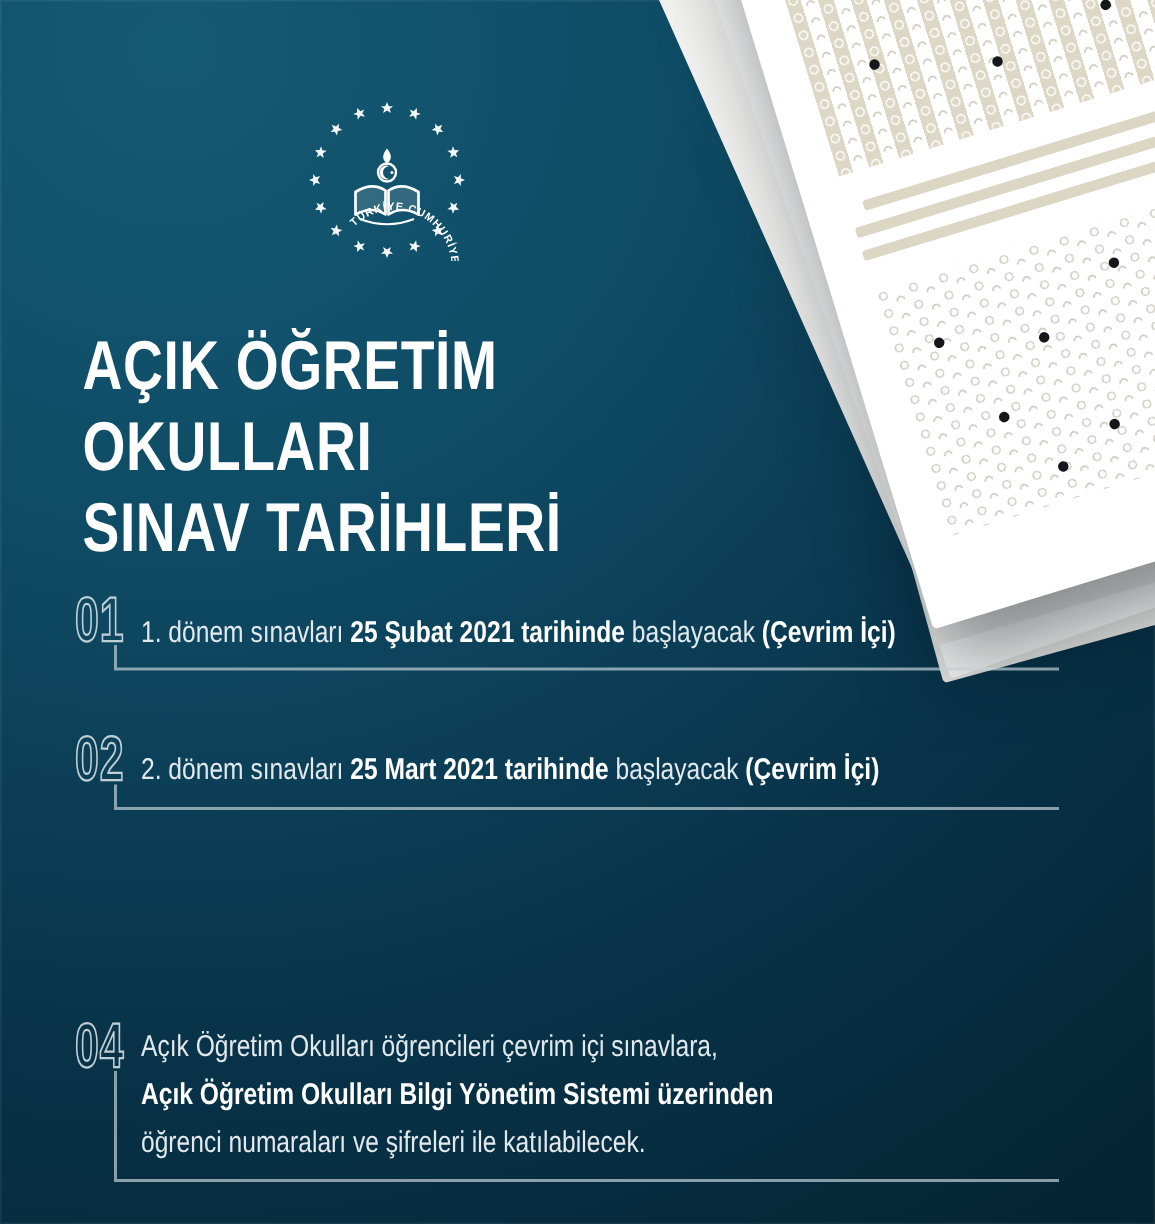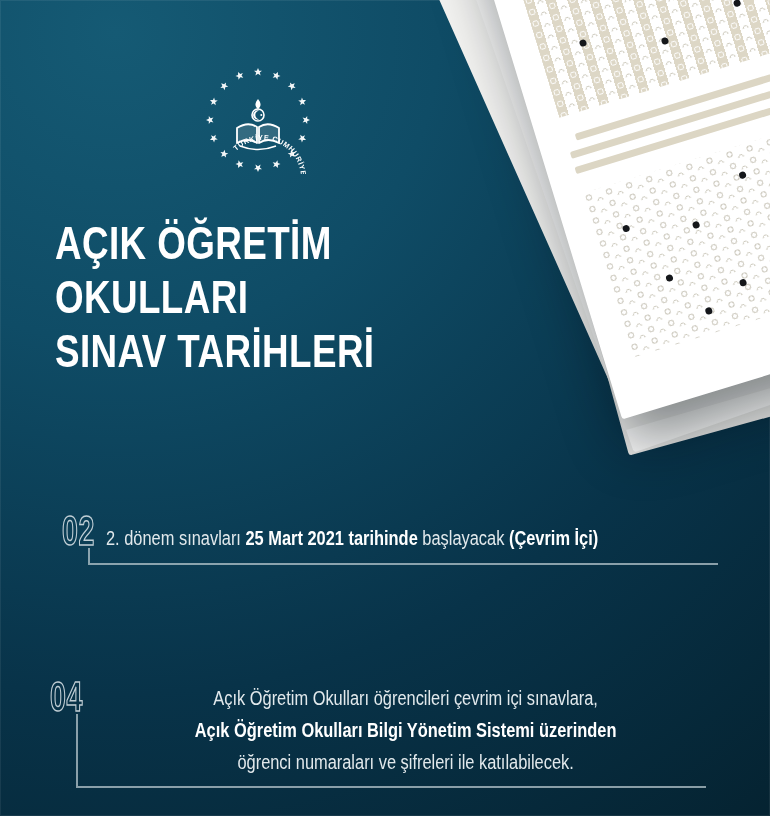--- a/index.html
+++ b/index.html
@@ -149,6 +149,11 @@
     <div>SINAV TARİHLERİ</div>
   </div>
 
+  <div class="item item1">
+    <div class="num">01</div>
+    <div class="bracket"></div>
+    <div class="txt"><span>1. dönem sınavları </span><b>25 Şubat 2021 tarihinde</b><span> başlayacak </span><b>(Çevrim İçi)</b></div>
+  </div>
 
   <div class="item item2">
     <div class="num">02</div>

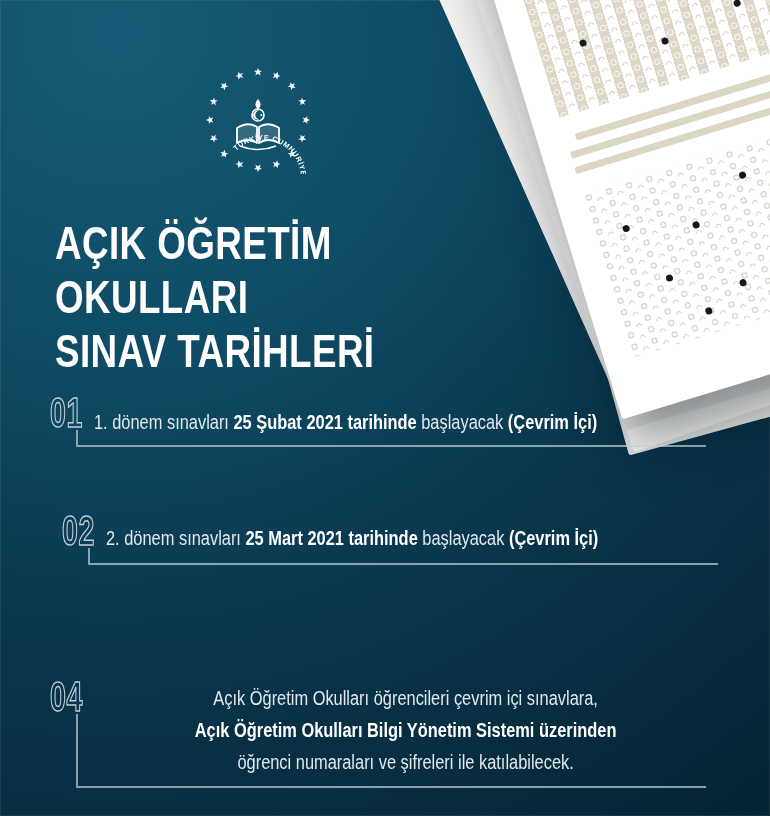--- a/index.html
+++ b/index.html
@@ -57,7 +57,7 @@
     transform:scaleX(.82);transform-origin:0 0;}
   .item .txt b{color:#ffffff;font-weight:700;}
   .item1{top:388px;} .item1 .bracket{height:15px;} .item1 .txt{padding-top:20px;}
-  .item2{top:506px;margin-left:12px;} .item2 .bracket{height:15px;} .item2 .txt{padding-top:18px;}
+  .item2{top:481px;} .item2 .bracket{height:15px;} .item2 .txt{padding-top:18px;}
   .item3{top:581px;} .item3 .bracket{height:30px;} .item3 .txt{padding-top:8px;line-height:30px;}
   .item4{top:672px;text-align:center;} .item4 .bracket{height:72px;} .item4 .txt{padding-top:10px;line-height:32px;}
 </style>

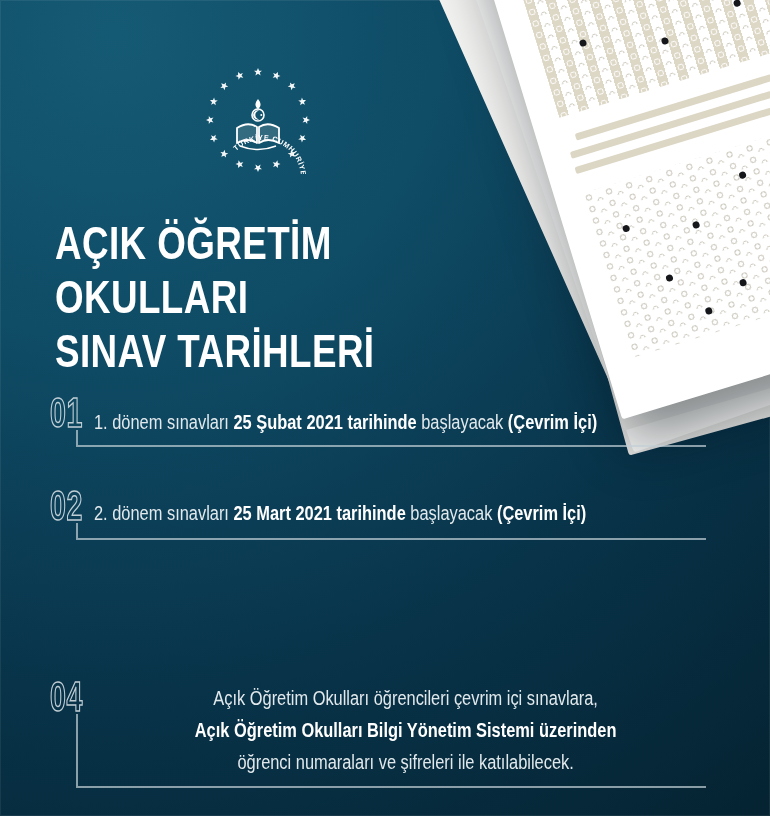--- a/index.html
+++ b/index.html
@@ -59,7 +59,7 @@
   .item1{top:388px;} .item1 .bracket{height:15px;} .item1 .txt{padding-top:20px;}
   .item2{top:481px;} .item2 .bracket{height:15px;} .item2 .txt{padding-top:18px;}
   .item3{top:581px;} .item3 .bracket{height:30px;} .item3 .txt{padding-top:8px;line-height:30px;}
-  .item4{top:672px;text-align:center;} .item4 .bracket{height:72px;} .item4 .txt{padding-top:10px;line-height:32px;}
+  .item4{top:672px;} .item4 .bracket{height:72px;} .item4 .txt{padding-top:10px;line-height:32px;}
 </style>
 </head>
 <body>

